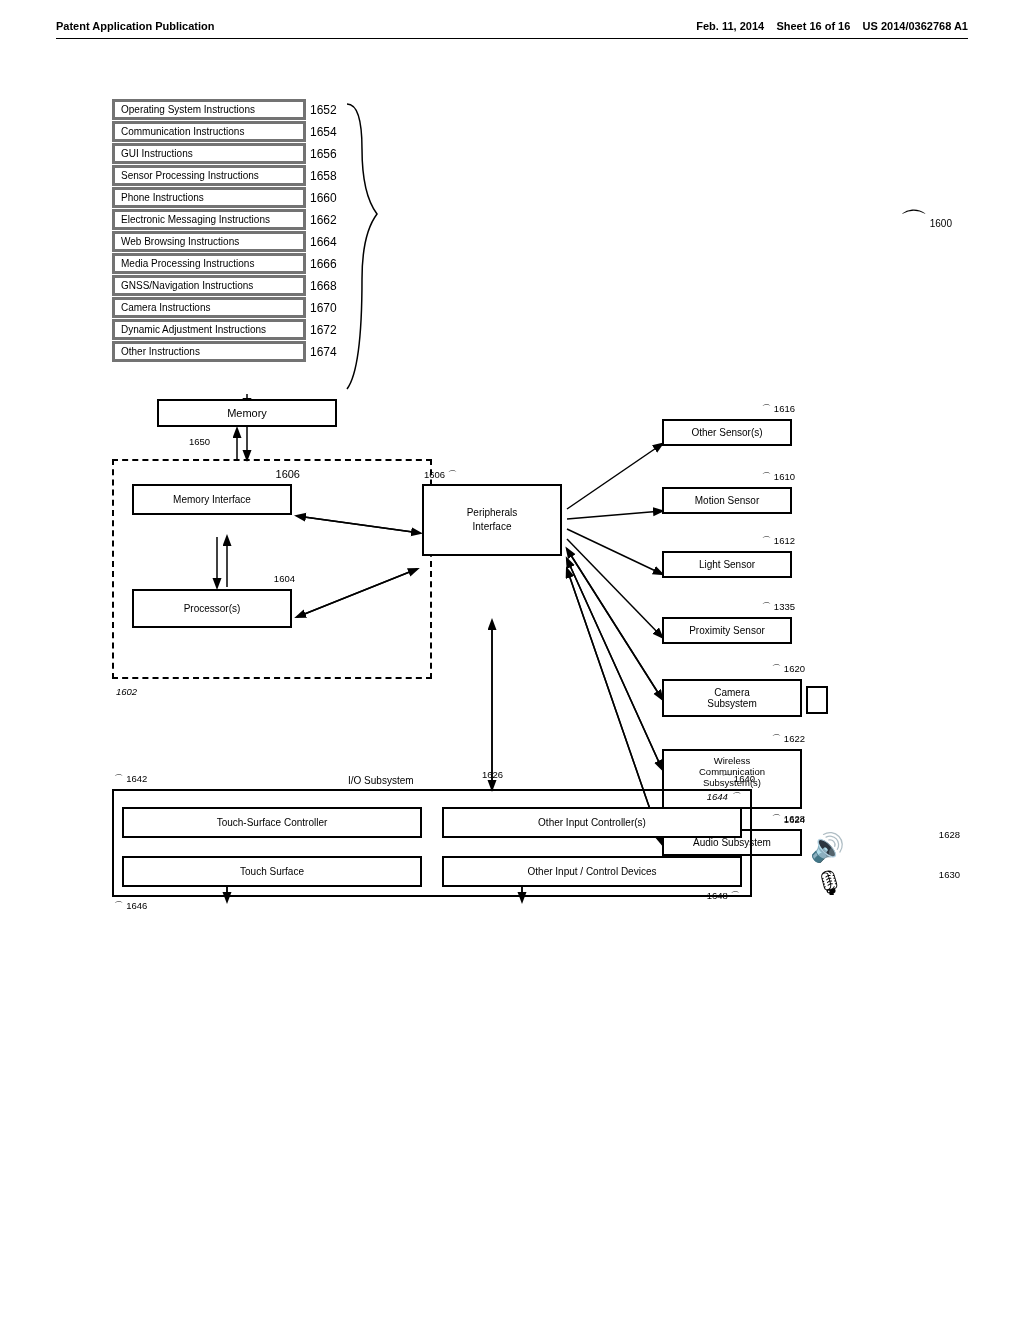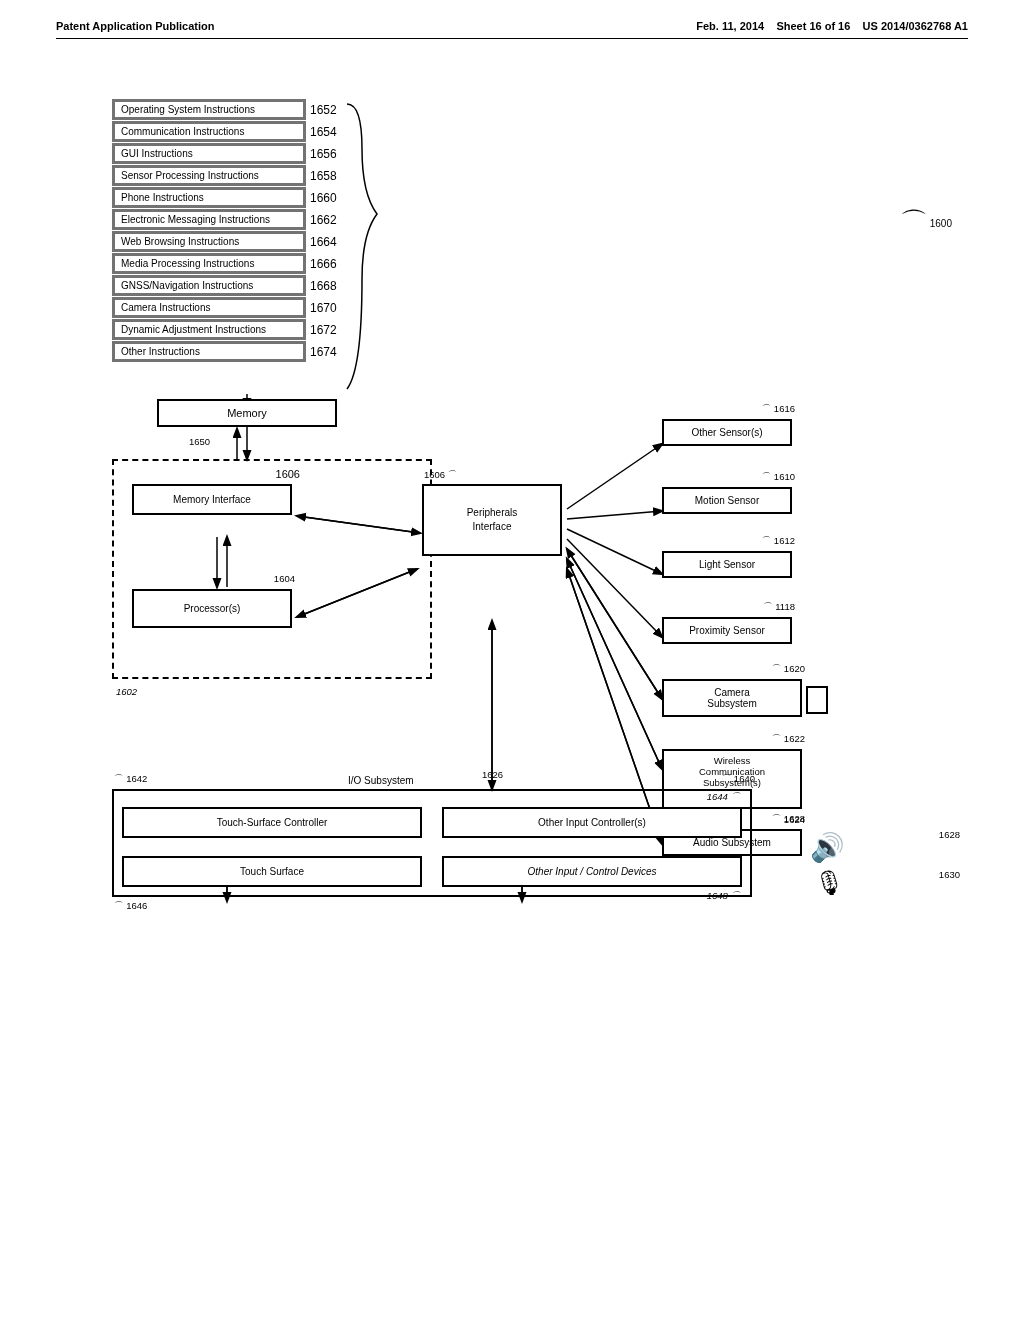--- a/index.html
+++ b/index.html
@@ -345,7 +345,7 @@
 
     <div class="sensor-box" style="left:600px; top:548px;">
       <span>Proximity Sensor</span>
-      <div style="position:absolute; top:-18px; right:-5px; font-size:9.5px;">⌒ 1118</div>
+      <div style="position:absolute; top:-18px; right:-5px; font-size:9.5px;">⌒ 1335</div>
     </div>
 
     <div class="sensor-box" style="left:600px; top:610px; width:140px;">

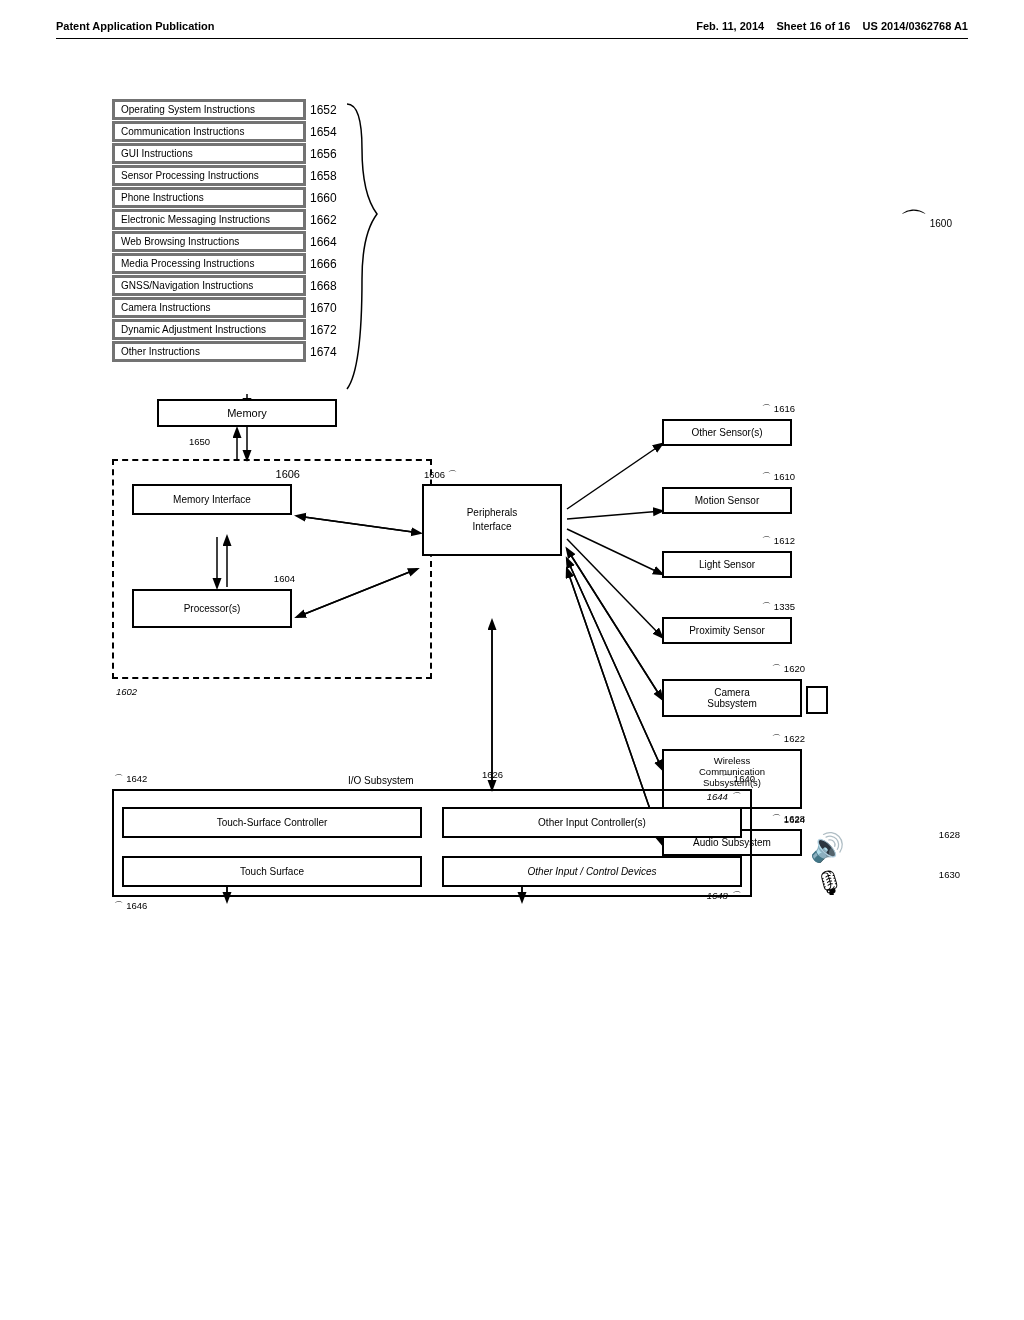--- a/index.html
+++ b/index.html
@@ -394,7 +394,7 @@
           <span>Touch Surface</span>
           <div style="position:absolute; bottom:-18px; left:0px; font-size:9.5px;">⌒ 1646</div>
         </div>
-        <div class="io-device-box" style="position:relative;font-style:italic;">
+        <div class="io-device-box" style="position:relative;">
           <span>Other Input / Control Devices</span>
           <div style="position:absolute; bottom:-18px; right:0px; font-size:9.5px;margin-left:20px;">1648 ⌒</div>
         </div>

